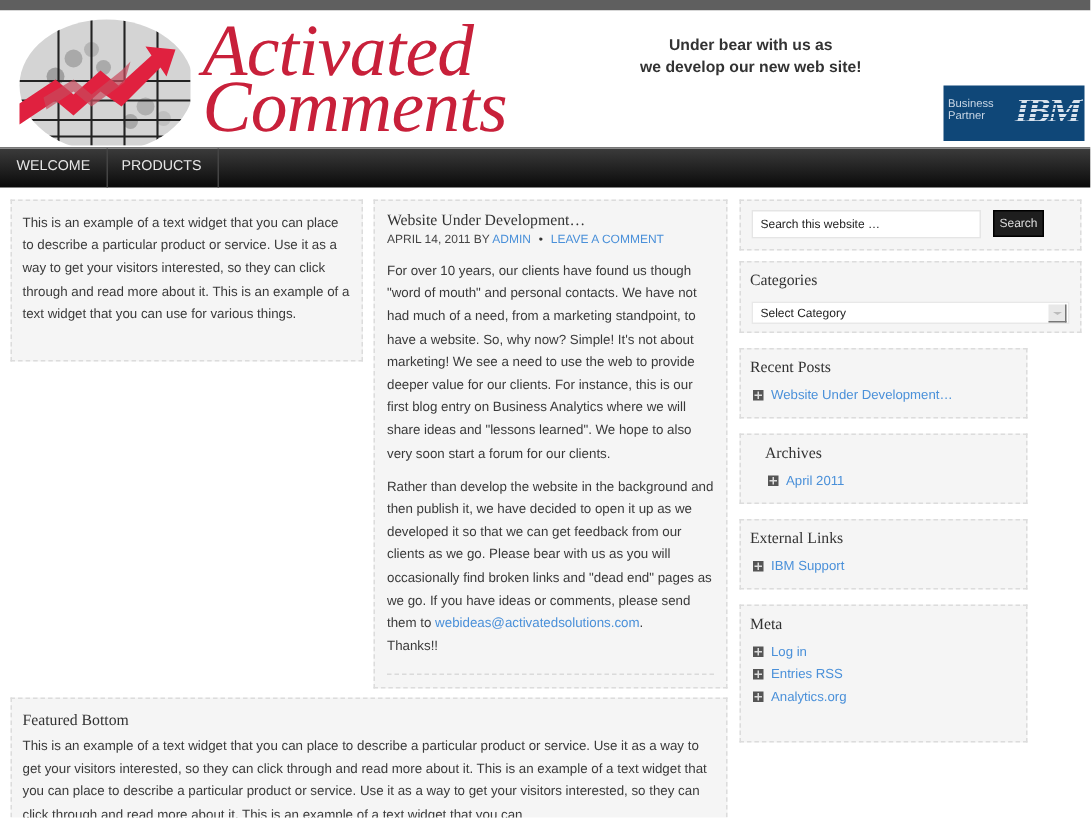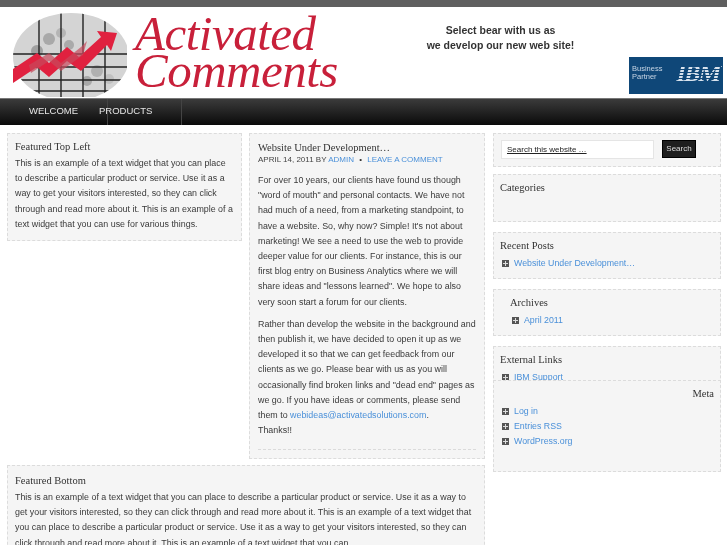--- a/index.html
+++ b/index.html
@@ -103,7 +103,7 @@
   </div>
 
   <div class="tagline">
-    <div>Select bear with us as</div>
+    <div>Under bear with us as</div>
     <div>we develop our new web site!</div>
   </div>
 

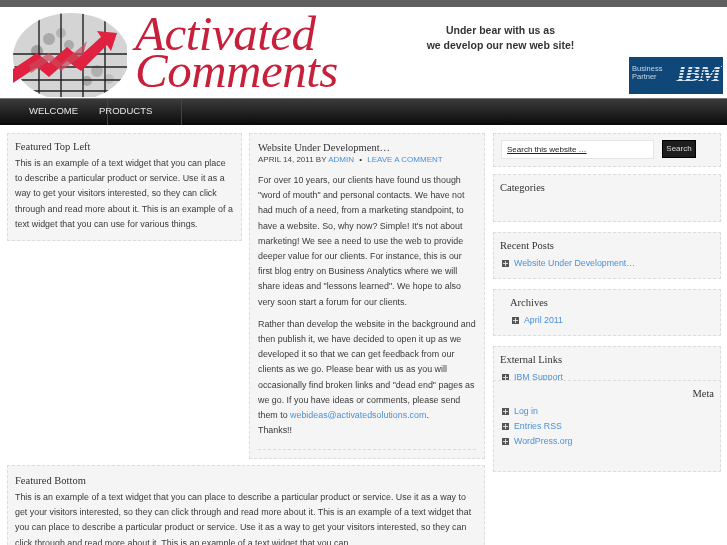--- a/index.html
+++ b/index.html
@@ -19,7 +19,7 @@
   .ibm-badge .ibm-lines { position: absolute; left: 44px; top: 4px; width: 48px; height: 29px; background: repeating-linear-gradient(to bottom, transparent 0 2px, #0f4778 2px 3px); }
 
   .nav { position: absolute; left: 0; top: 98px; width: 727px; height: 27px; background: linear-gradient(#3b3b3b, #0a0a0a); border-top: 1px solid #777; }
-  .nav-item { position: absolute; top: 0; height: 26px; line-height: 24px; color: #e6e6e6; font-size: 9.5px; text-transform: uppercase; padding: 0 29px; border-right: 1px solid #444; cursor: pointer; }
+  .nav-item { position: absolute; top: 0; height: 26px; line-height: 24px; color: #e6e6e6; font-size: 9.5px; text-transform: uppercase; padding: 0 11px; border-right: 1px solid #444; cursor: pointer; }
 
   .widget { position: absolute; background: #f5f5f5; border: 1px dashed #dcdcdc; }
   .widget-title { font-family: "Liberation Serif", "DejaVu Serif", serif; font-size: 10.5px; color: #333; }

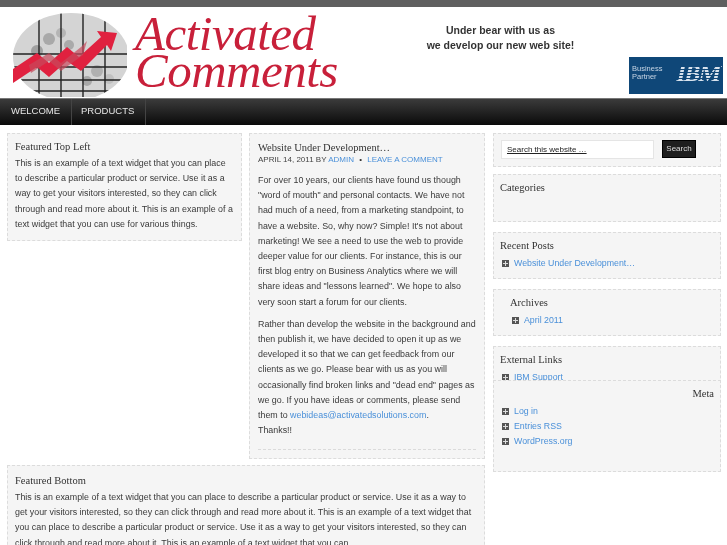--- a/index.html
+++ b/index.html
@@ -123,7 +123,6 @@
 </div>
 
 <div class="widget ftl">
-  <div class="widget-title">Featured Top Left</div>
   <div class="body-text">This is an example of a text widget that you can place to describe a particular product or service. Use it as a way to get your visitors interested, so they can click through and read more about it. This is an example of a text widget that you can use for various things.</div>
 </div>
 

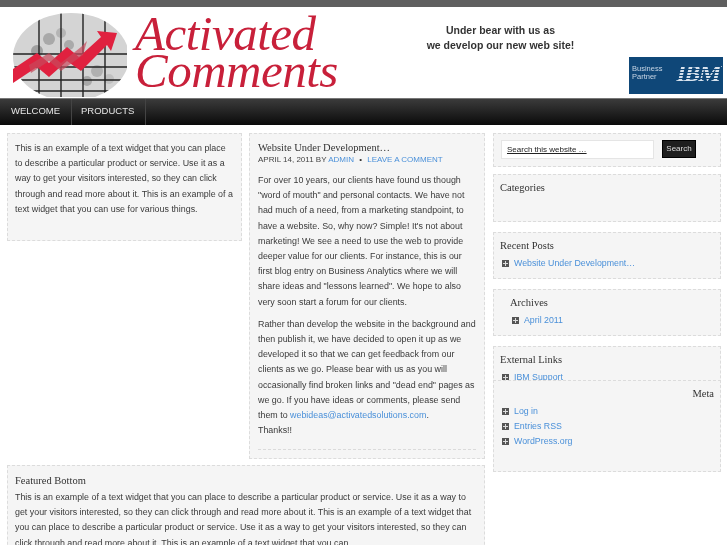--- a/index.html
+++ b/index.html
@@ -40,7 +40,7 @@
   .fb .widget-title { margin-bottom: 4px; }
 
   .search-w { left: 493px; top: 133px; width: 228px; height: 34px; padding: 6px 6px; }
-  .search-input { position: absolute; left: 7px; top: 6px; width: 153px; height: 19px; background: #fff; border: 1px solid #e5e5e5; font-size: 8px; padding: 0 5px; line-height: 17px; color: #222; font-family: "Liberation Sans", sans-serif; text-decoration: underline; }
+  .search-input { position: absolute; left: 7px; top: 6px; width: 153px; height: 19px; background: #fff; border: 1px solid #e5e5e5; font-size: 8px; padding: 0 5px; line-height: 17px; color: #222; font-family: "Liberation Sans", sans-serif; }
   .search-btn { position: absolute; left: 168px; top: 6px; width: 34px; height: 18px; background: #1e1e1e; border: 1px solid #000; color: #ddd; font-size: 8px; text-align: center; line-height: 16px; cursor: pointer; }
 
   .cat-w { left: 493px; top: 174px; width: 228px; height: 48px; padding: 7px 6px; }

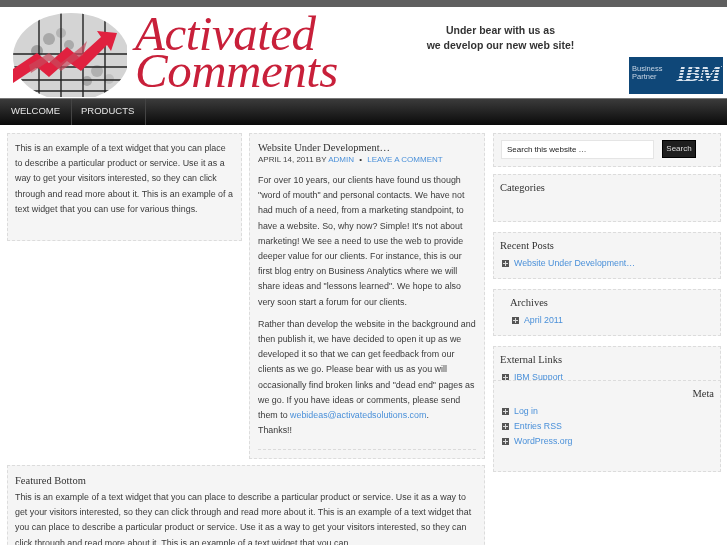--- a/index.html
+++ b/index.html
@@ -152,6 +152,10 @@
 
 <div class="widget cat-w">
   <div class="widget-title">Categories</div>
+  <div class="cat-select">
+    <span>Select Category</span>
+    <span class="arrow"></span>
+  </div>
 </div>
 
 <div class="widget side-list-w rp-w">

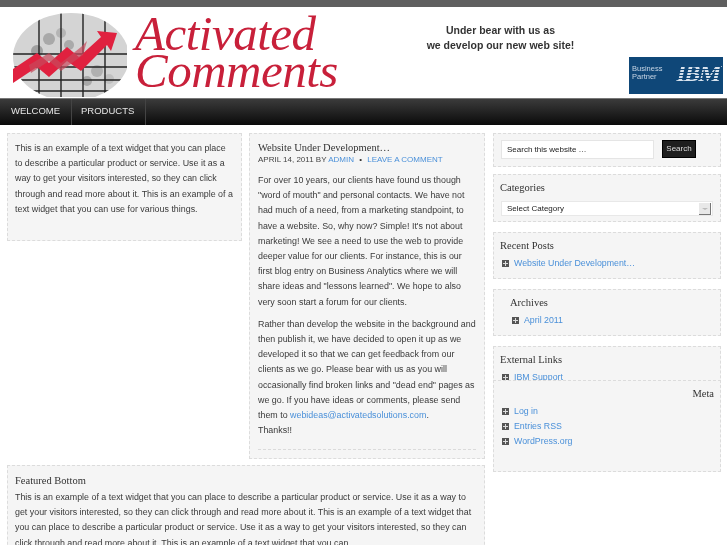--- a/index.html
+++ b/index.html
@@ -48,7 +48,7 @@
   .cat-select .arrow { position: absolute; right: 1px; top: 1px; width: 12px; height: 12px; background: #e8e8e8; border-right: 1px solid #777; border-bottom: 1px solid #777; }
   .cat-select .arrow::after { content: ""; position: absolute; left: 3px; top: 5px; border-left: 3px solid transparent; border-right: 3px solid transparent; border-top: 2px solid #bbb; }
 
-  .side-list-w { left: 493px; width: 228px; padding: 7px 6px; }
+  .side-list-w { left: 493px; width: 192px; padding: 7px 6px; }
   .side-list-w .widget-title { margin-bottom: 5px; }
   .side-item { font-size: 8.8px; line-height: 15px; display: flex; align-items: center; }
   .bullet { display: inline-block; width: 7px; height: 7px; background: #555; margin: 0 5px 0 2px; position: relative; flex-shrink: 0; }

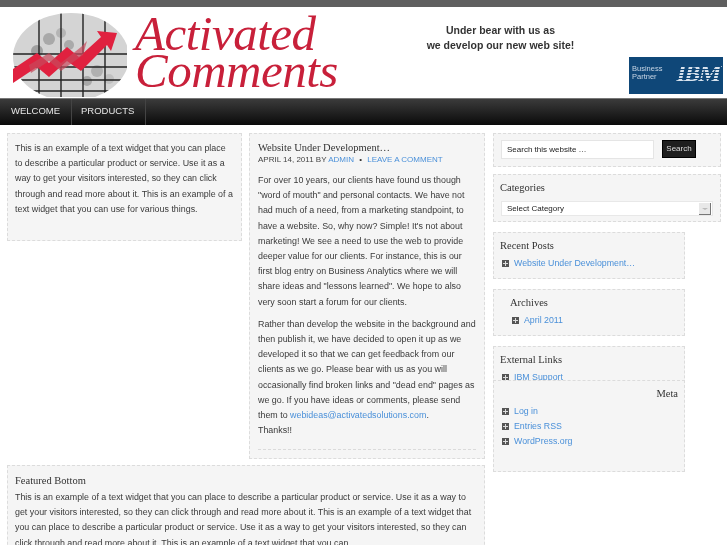--- a/index.html
+++ b/index.html
@@ -58,7 +58,7 @@
   .rp-w { top: 232px; height: 47px; }
   .ar-w { top: 289px; height: 47px; padding-left: 16px; }
   .el-w { top: 346px; height: 47px; }
-  .meta-w { top: 380px; height: 92px; text-align: right; }
+  .meta-w { top: 403px; height: 92px; }
 </style>
 </head>
 <body>

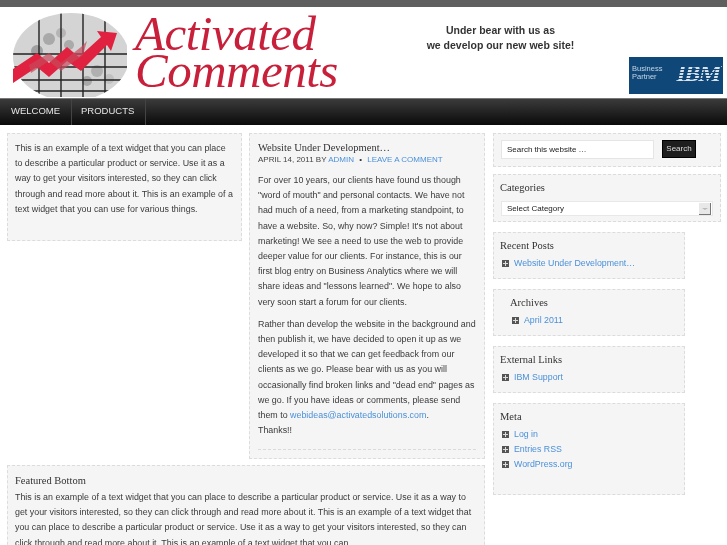--- a/index.html
+++ b/index.html
@@ -194,7 +194,7 @@
   </div>
   <div class="side-item">
     <span class="bullet"></span>
-    <span class="link">WordPress.org</span>
+    <span class="link">Analytics.org</span>
   </div>
 </div>
 

